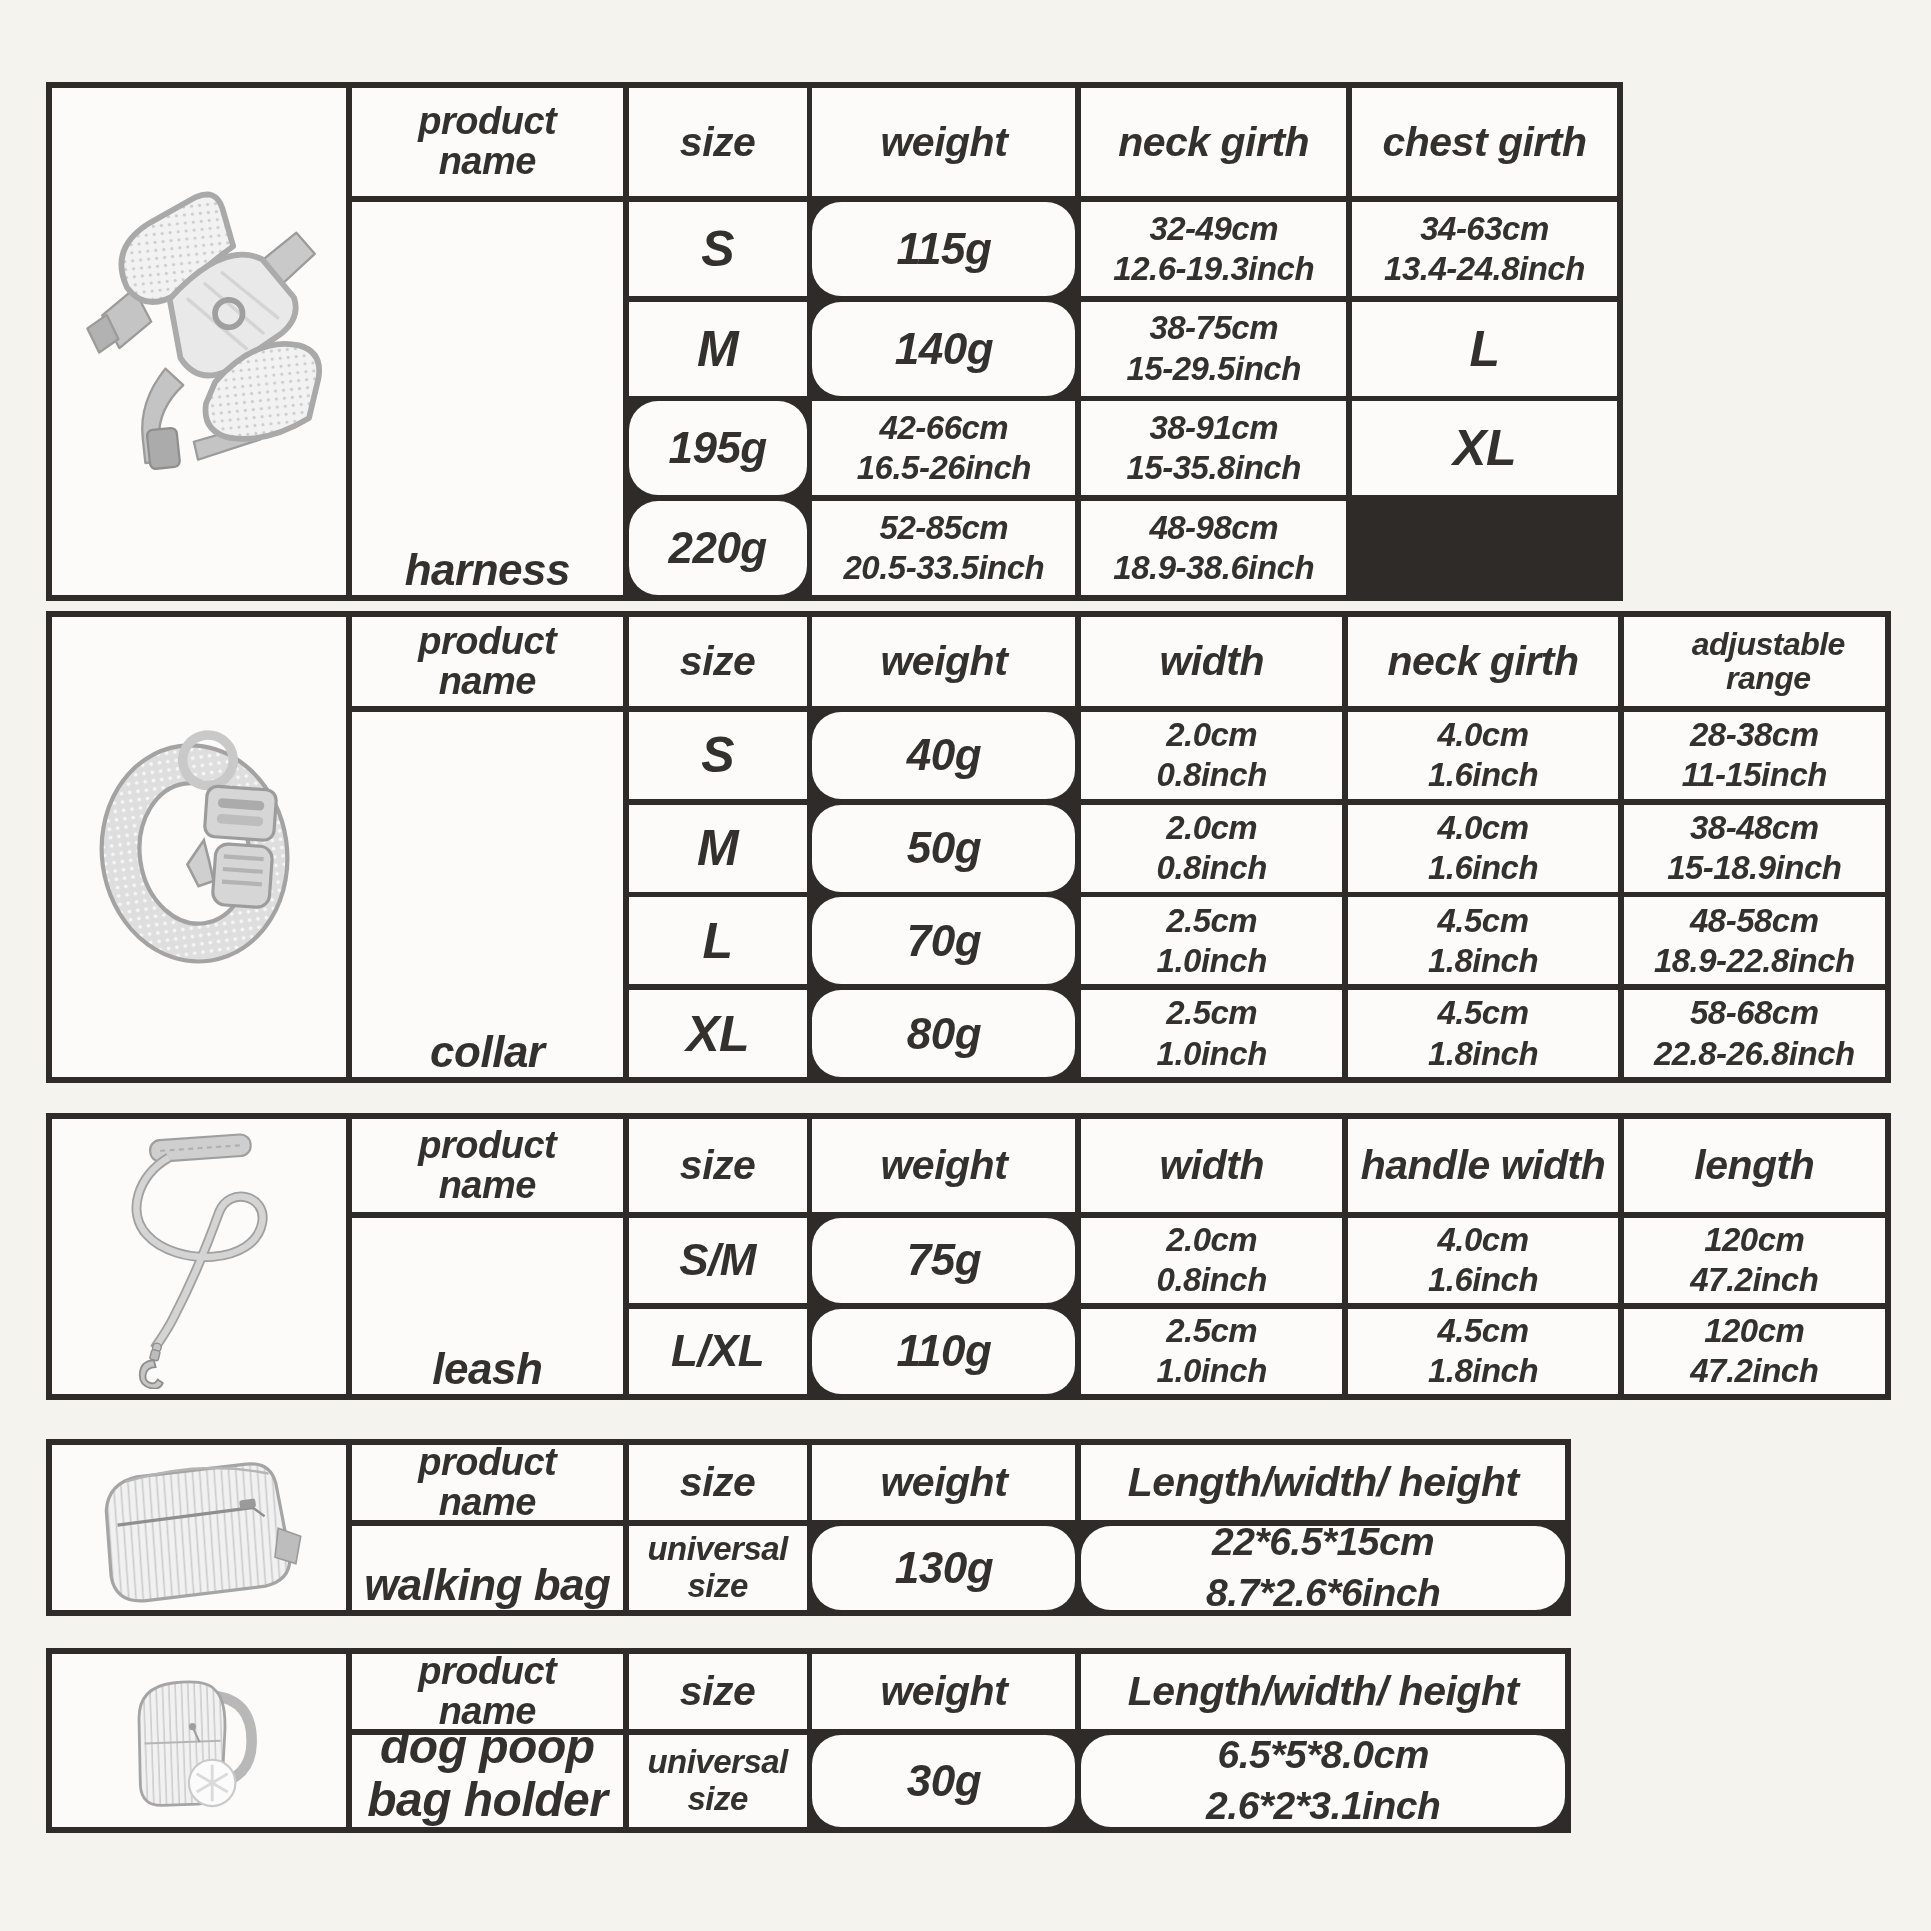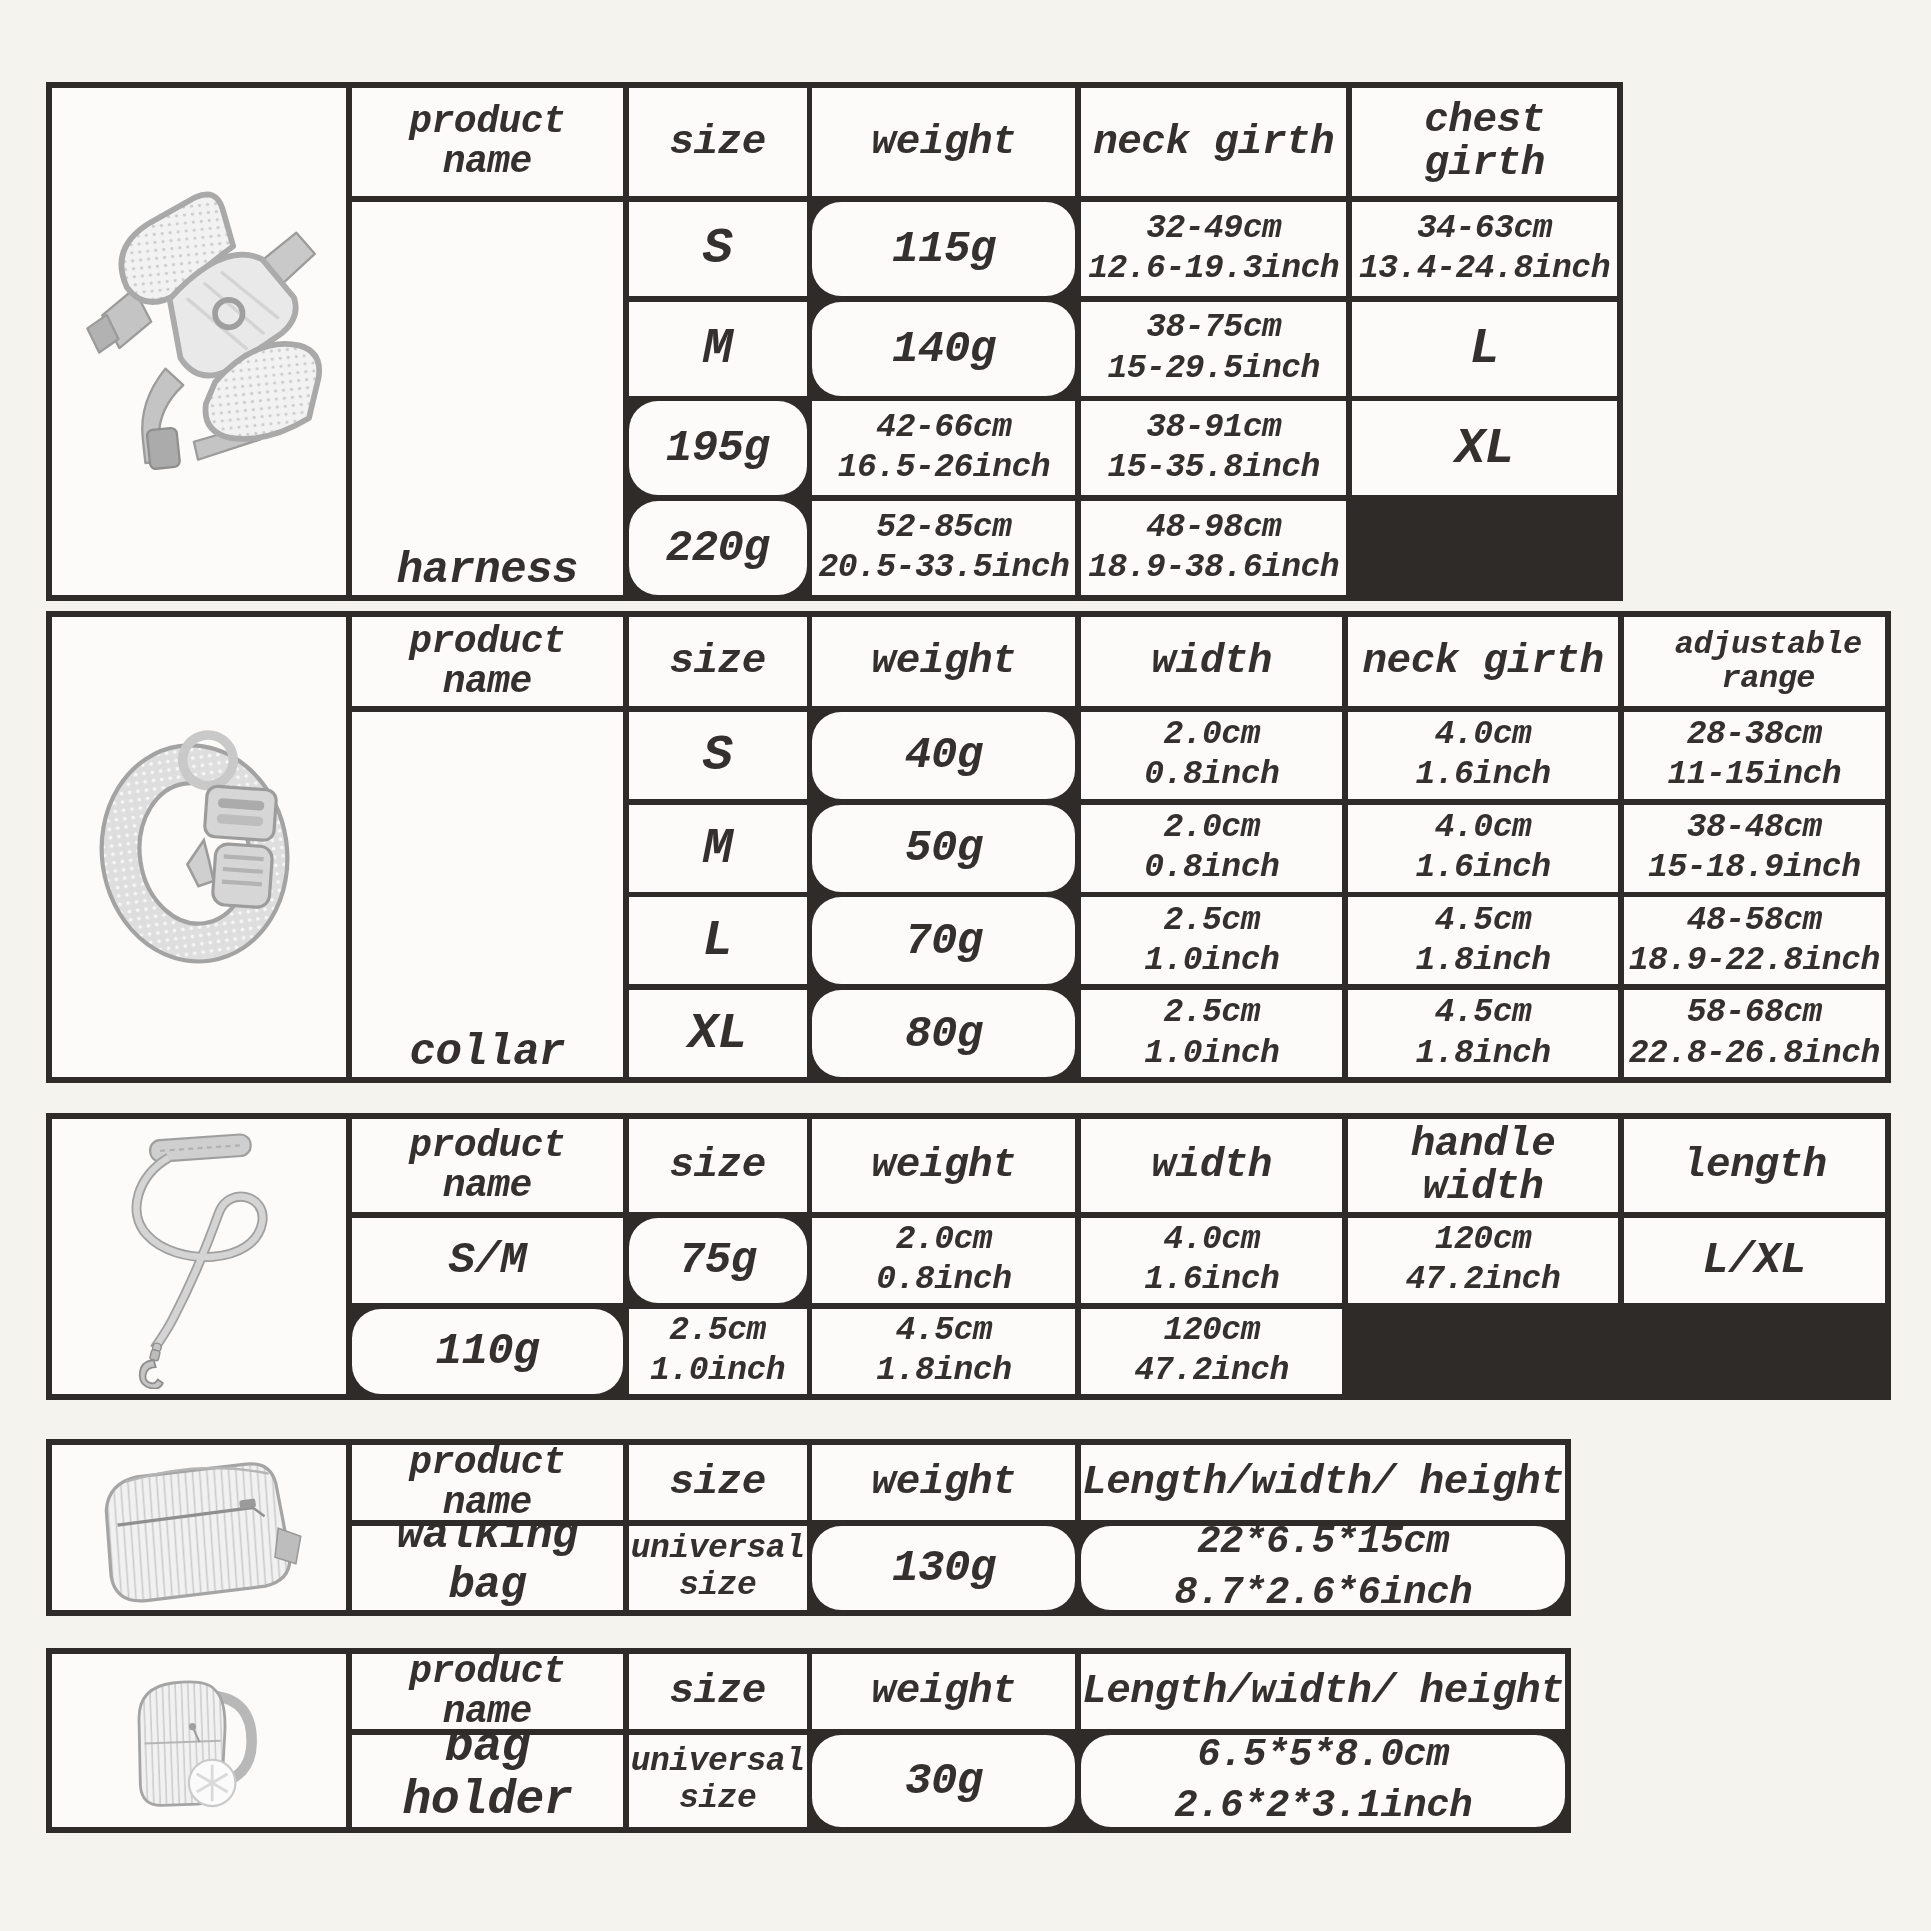--- a/index.html
+++ b/index.html
@@ -10,7 +10,7 @@
   }
   html,body{margin:0;padding:0;background:var(--page-bg);}
   .page{position:relative;width:1931px;height:1931px;background:var(--page-bg);
-        font-family:Liberation Mono, monospace;overflow:hidden;}
+        font-family:Liberation Sans, sans-serif;overflow:hidden;}
   .tbl{position:absolute;display:grid;gap:5.8px;background:var(--line);border:6.8px solid var(--line);}
   .t1{left:46px;top:82px;grid-template-columns:294px 271px 178px 263px 265px 265px;grid-template-rows:108px repeat(4,94px);}
   .t2{left:46px;top:611px;grid-template-columns:294px 271px 178px 263px 261px 270px 261px;grid-template-rows:89px repeat(4,87px);}

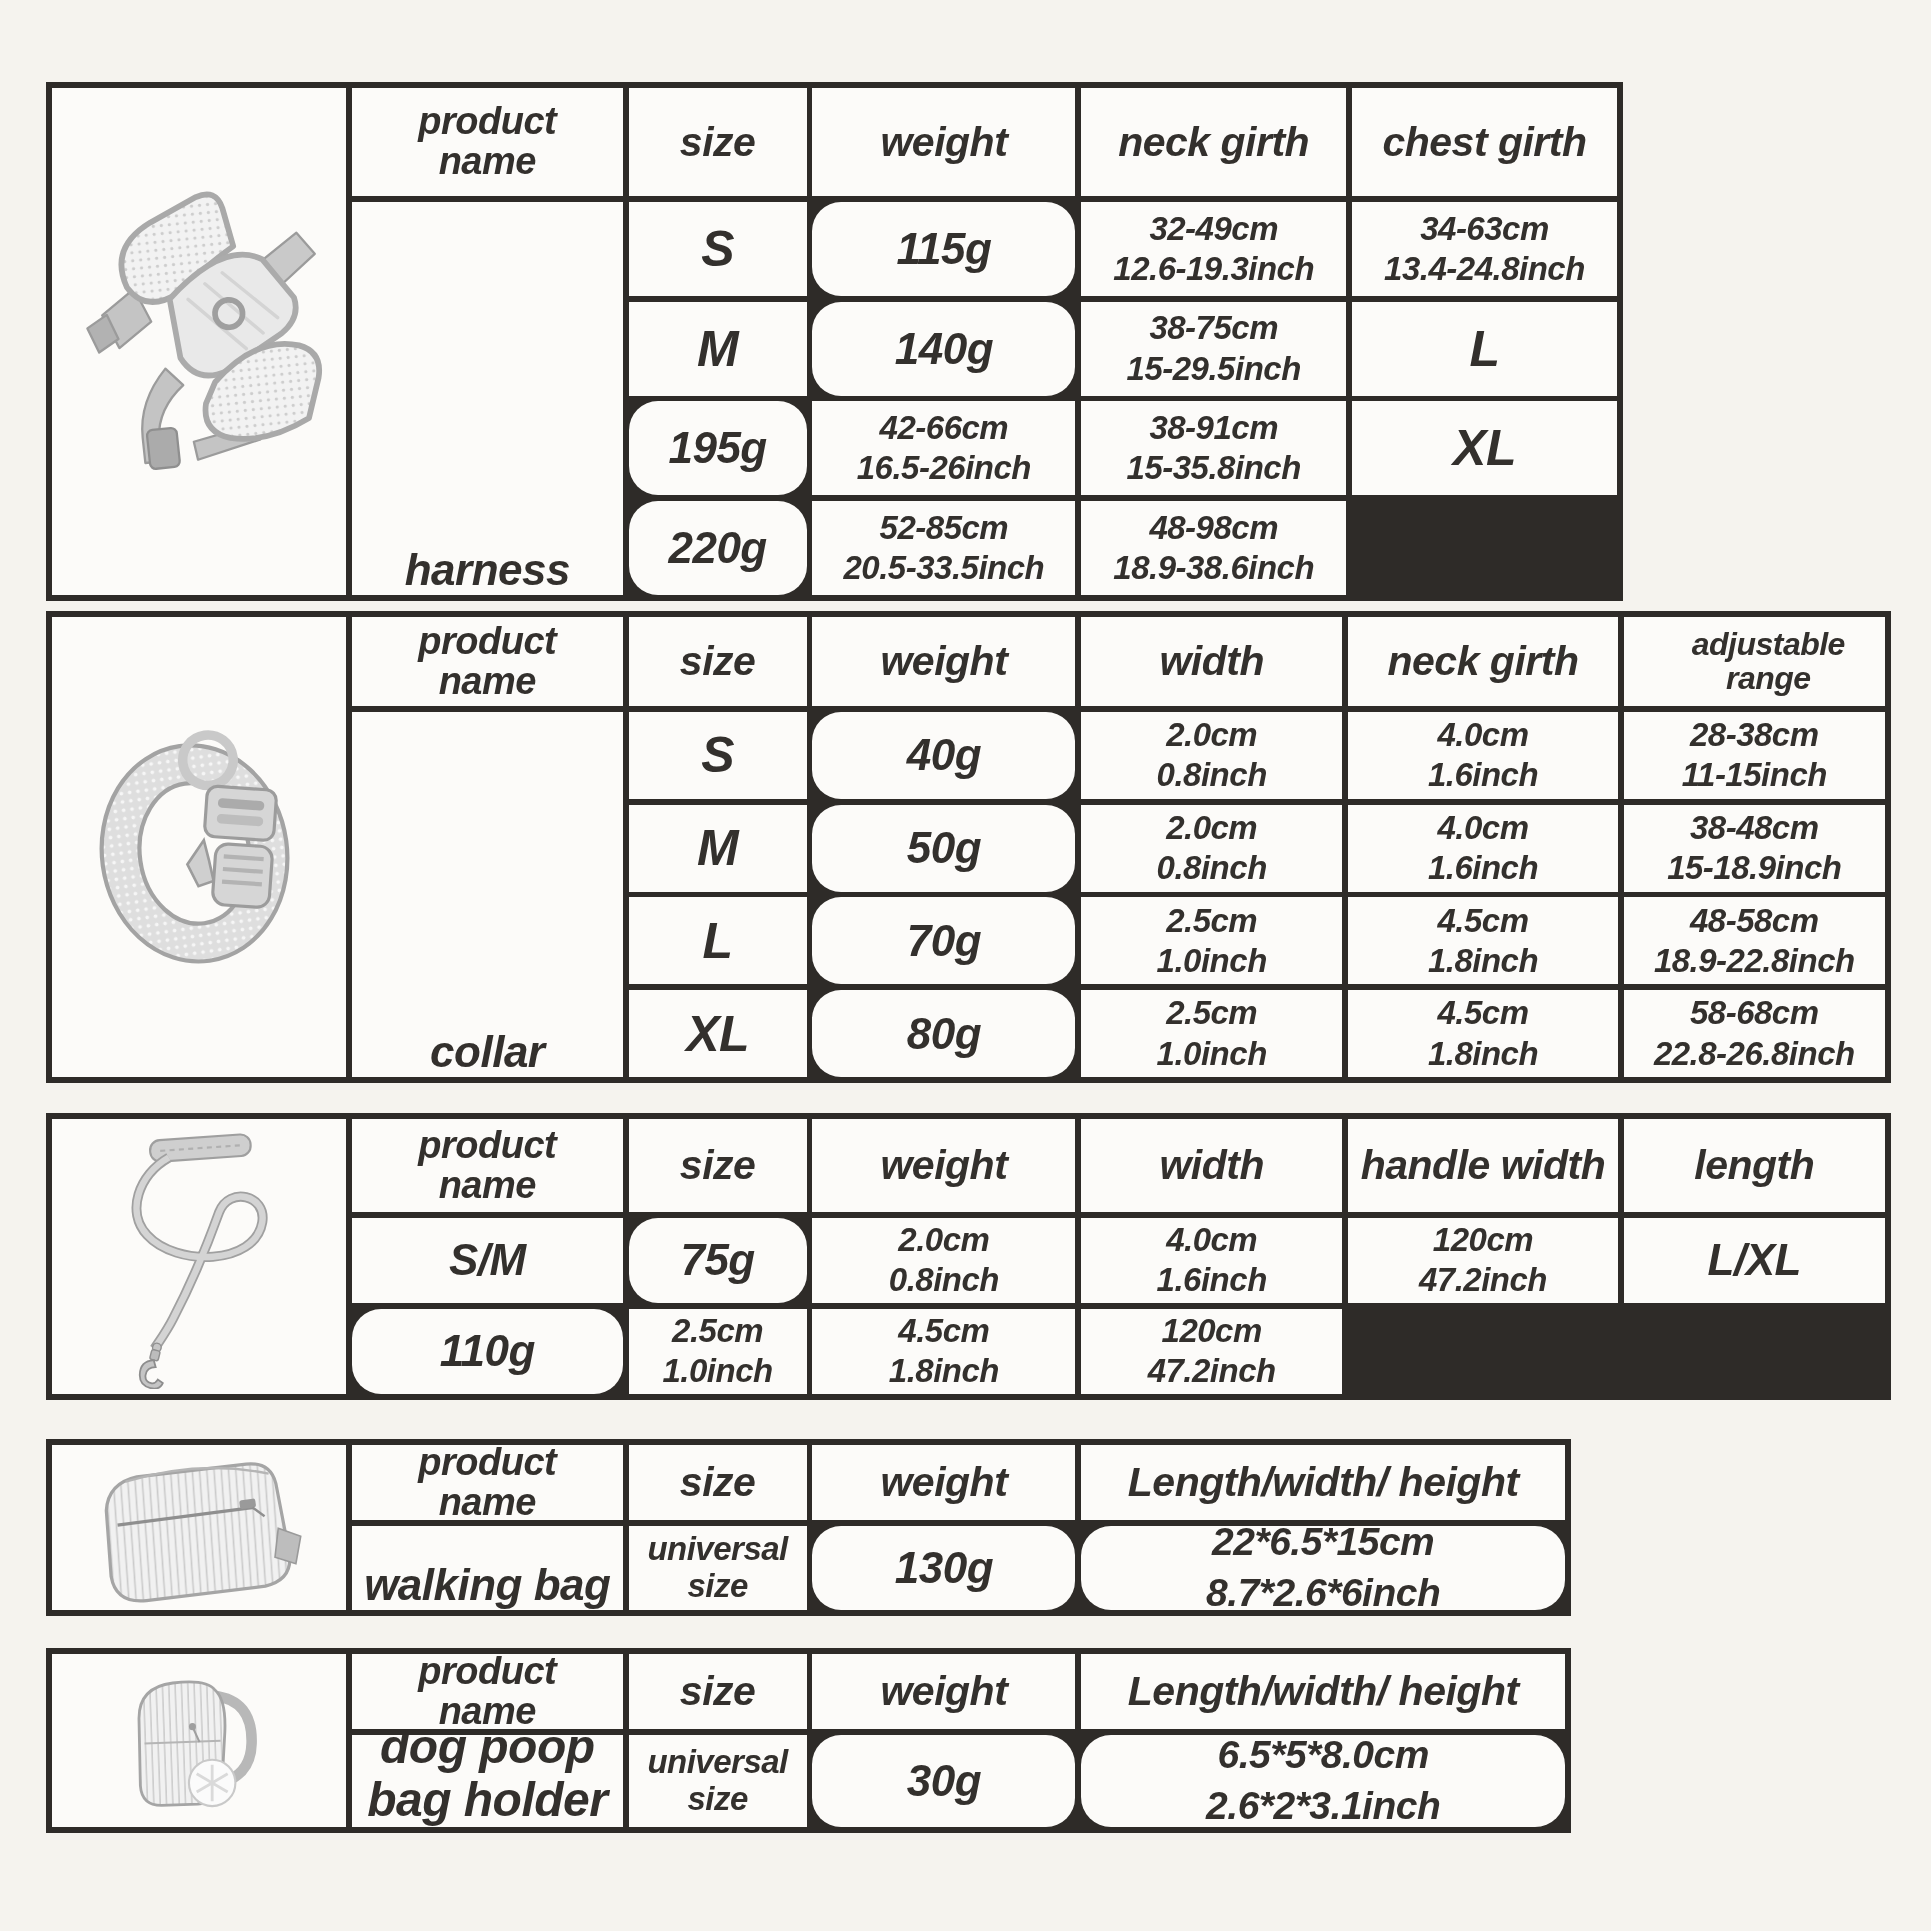--- a/index.html
+++ b/index.html
@@ -305,6 +305,9 @@
     <div class="cell hdr">
         <span>length</span>
       </div>
+    <div class="cell plabel span-label">
+        <span>leash</span>
+      </div>
 
     <div class="cell sz sz-sm">
         <span>S/M</span>

